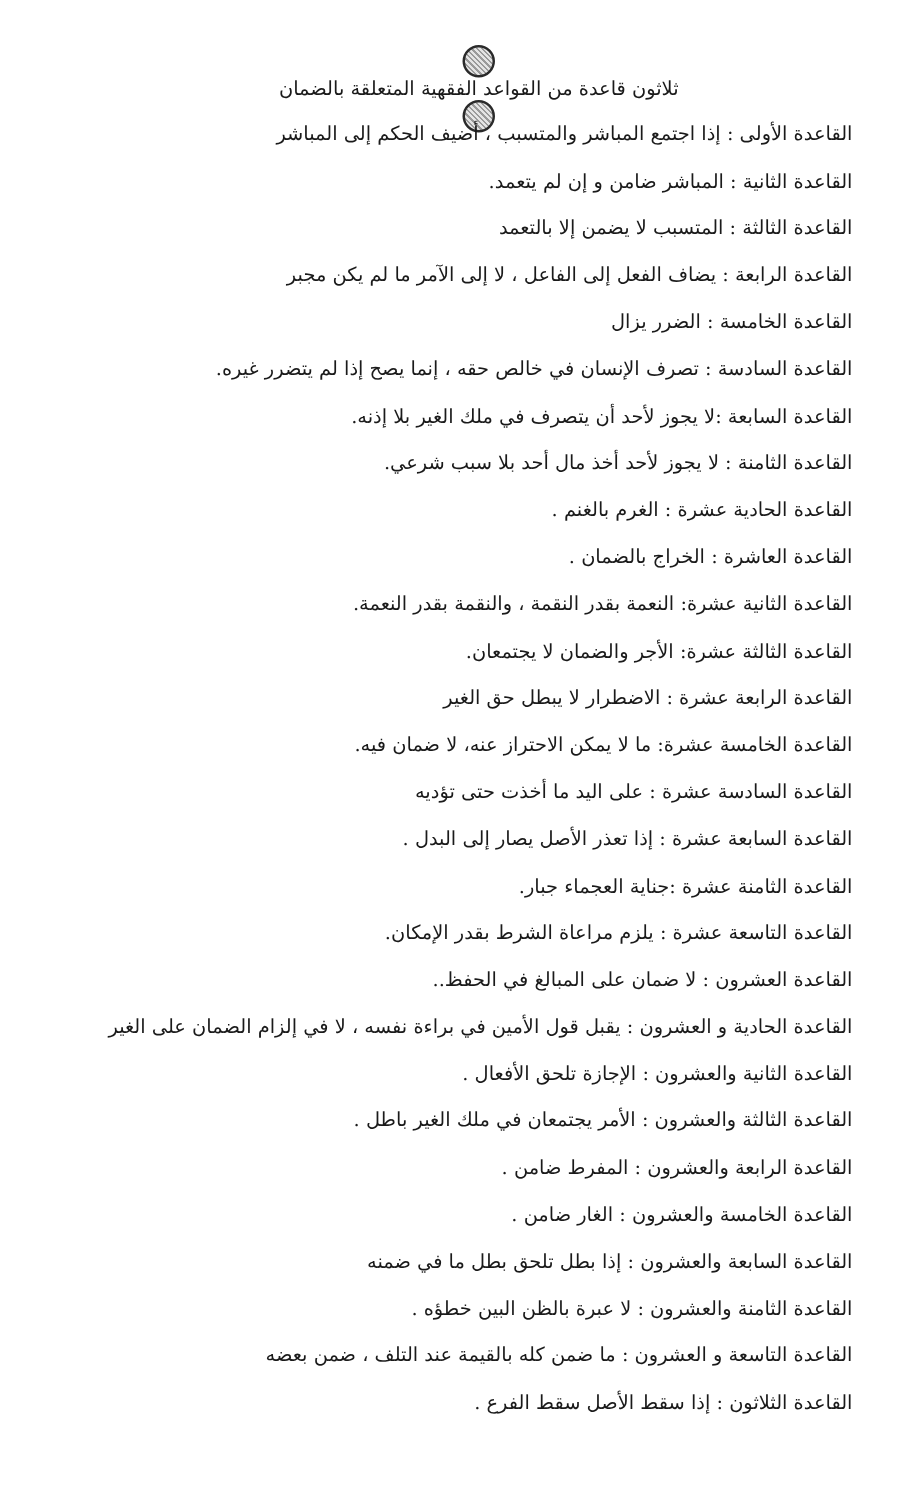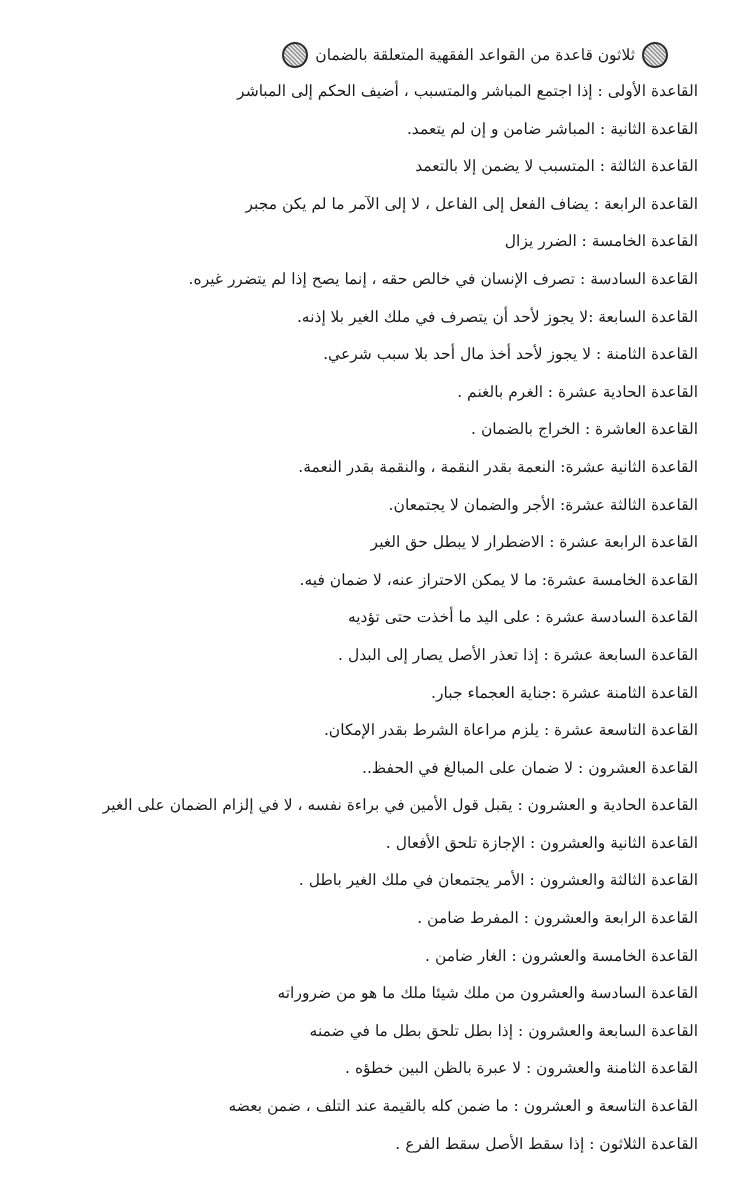--- a/index.html
+++ b/index.html
@@ -31,6 +31,7 @@
       direction: rtl;
       font-size: 15.5px;
       margin-right: 30px;
+      flex-direction: column;
     }
     .circle {
       width: 26px;

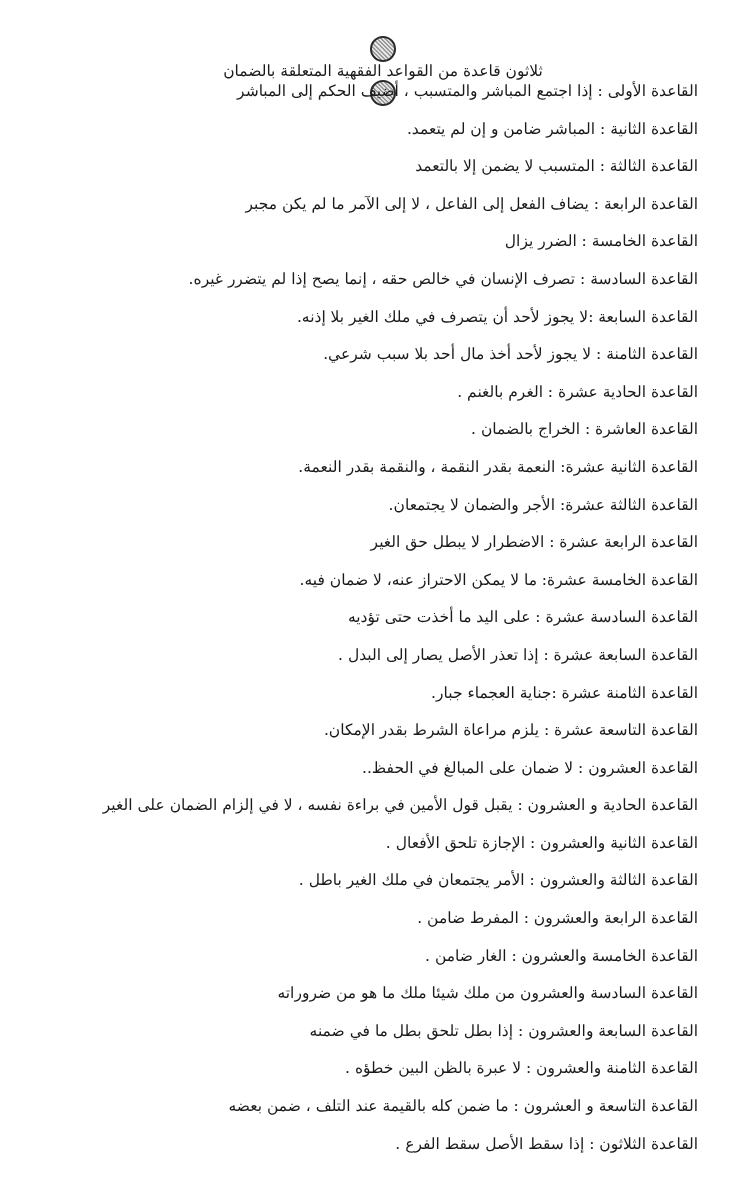--- a/index.html
+++ b/index.html
@@ -54,7 +54,7 @@
     }
     .rules {
       list-style: none;
-      margin: 0;
+      margin: 16px;
       padding: 0;
     }
     .rule {

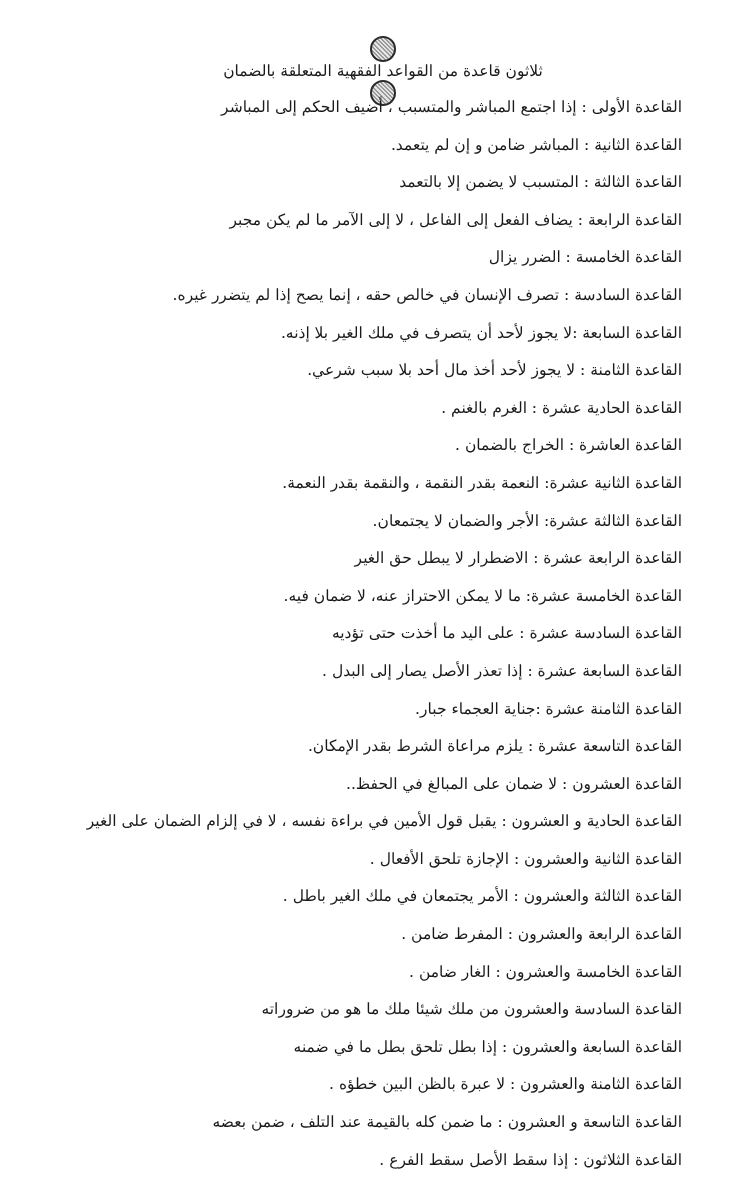--- a/index.html
+++ b/index.html
@@ -102,7 +102,6 @@
     <li class="rule"><span class="rule-label">القاعدة الثالثة والعشرون</span><span class="rule-sep"> : </span><span class="rule-text">الأمر يجتمعان في ملك الغير باطل .</span></li>
     <li class="rule"><span class="rule-label">القاعدة الرابعة والعشرون</span><span class="rule-sep"> : </span><span class="rule-text">المفرط ضامن .</span></li>
     <li class="rule"><span class="rule-label">القاعدة الخامسة والعشرون</span><span class="rule-sep"> : </span><span class="rule-text">الغار ضامن .</span></li>
-    <li class="rule"><span class="rule-label">القاعدة السادسة والعشرون</span><span class="rule-sep"> </span><span class="rule-text">من ملك شيئا ملك ما هو من ضروراته</span></li>
     <li class="rule"><span class="rule-label">القاعدة السابعة والعشرون</span><span class="rule-sep"> : </span><span class="rule-text">إذا بطل تلحق بطل ما في ضمنه</span></li>
     <li class="rule"><span class="rule-label">القاعدة الثامنة والعشرون</span><span class="rule-sep"> : </span><span class="rule-text">لا عبرة بالظن البين خطؤه .</span></li>
     <li class="rule"><span class="rule-label">القاعدة التاسعة و العشرون</span><span class="rule-sep"> : </span><span class="rule-text">ما ضمن كله بالقيمة عند التلف ، ضمن بعضه</span></li>

